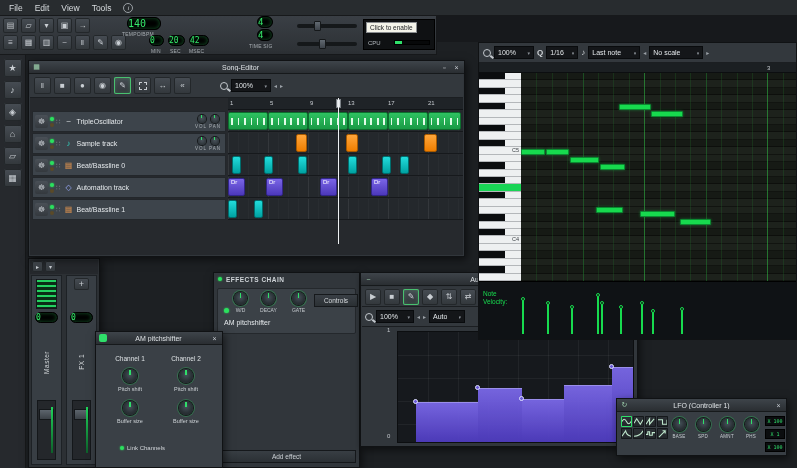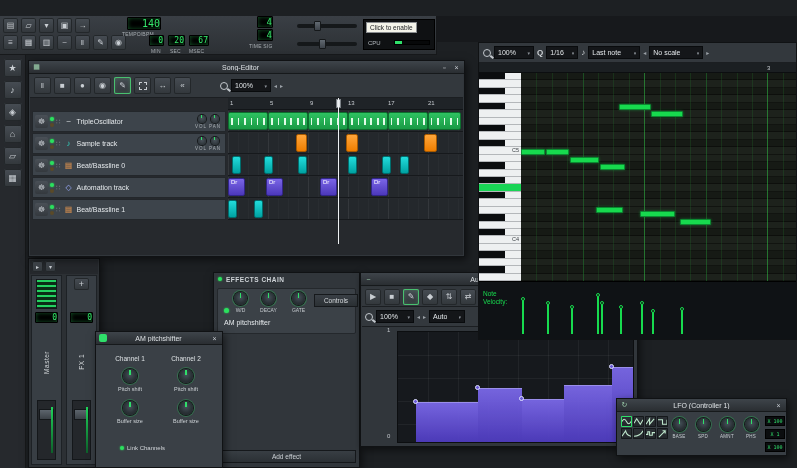--- a/index.html
+++ b/index.html
@@ -198,6 +198,13 @@
 <body>
 
 <div class="screen">
+  <div id="menubar" class="menubar">
+      <div class="menu-item">File</div>
+      <div class="menu-item">Edit</div>
+      <div class="menu-item">View</div>
+      <div class="menu-item">Tools</div>
+      <div class="menu-info">i</div>
+    </div>
   <div id="tr-bg"></div>
 
   <div id="toolbar">

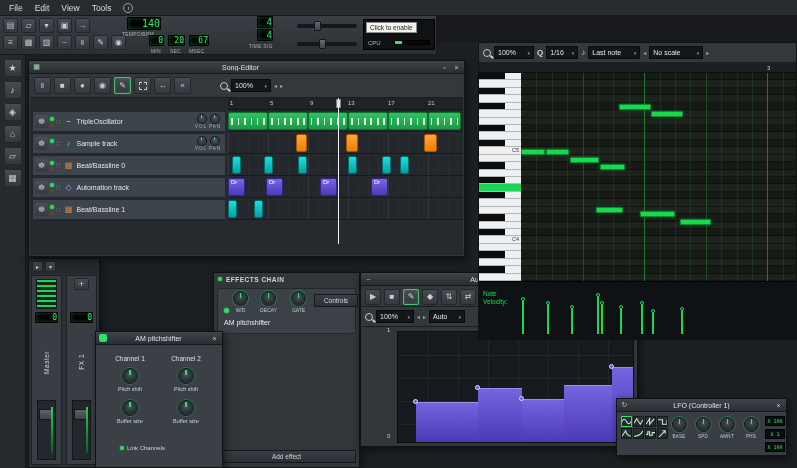--- a/index.html
+++ b/index.html
@@ -35,8 +35,8 @@
   .mag { width:8px; height:8px; border:1.5px solid #c2c7cc; border-radius:50%; position:relative; flex:none; }
   .mag::after { content:''; position:absolute; width:4px; height:1.5px; background:#c2c7cc; right:-4px; bottom:-2px; transform:rotate(40deg); }
   .lcd { position:absolute; background:#000; border:1px solid #000; color:#35e96b;
-         font-family:"DejaVu Sans Mono", monospace; text-align:right;
-         box-shadow: inset 0 0 4px rgba(53,233,107,.35); border-radius:1px; }
+         font-family:"DejaVu Sans Mono", monospace; text-align:left;
+         box-shadow: inset 0 0 4px rgba(53,233,107,.35); border-radius:6px; }
   .lcd-label { position:absolute; font-size:5px; color:#a8aeb3; letter-spacing:.2px; }
   .led { width:4px; height:4px; border-radius:50%; flex:none; }
   .led.on { background:#2be05e; box-shadow:0 0 2px #2be05e; }

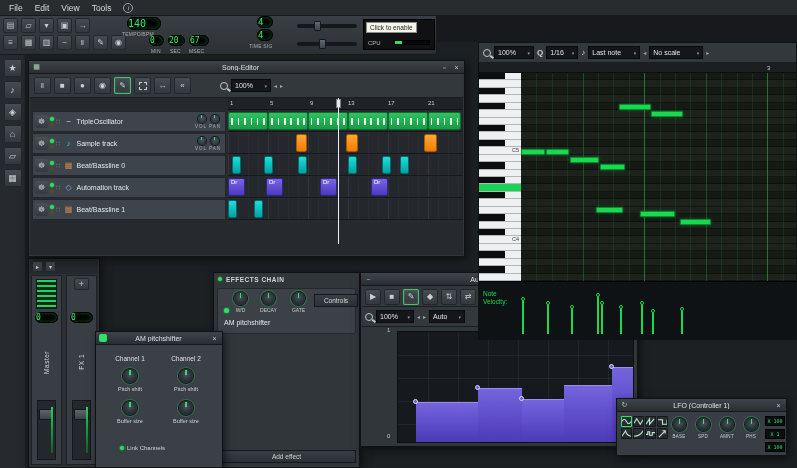--- a/index.html
+++ b/index.html
@@ -228,7 +228,7 @@
     <div class="lcd-label" style="left:122px;top:15px">TEMPO/BPM</div>
     <div class="lcd" style="left:149px;top:19px;width:15px;height:11px;font-size:8px;line-height:10px">0</div>
     <div class="lcd" style="left:168px;top:19px;width:17px;height:11px;font-size:8px;line-height:10px">20</div>
-    <div class="lcd" style="left:189px;top:19px;width:20px;height:11px;font-size:8px;line-height:10px">67</div>
+    <div class="lcd" style="left:189px;top:19px;width:20px;height:11px;font-size:8px;line-height:10px">42</div>
     <div class="lcd-label" style="left:151px;top:32px">MIN</div>
     <div class="lcd-label" style="left:170px;top:32px">SEC</div>
     <div class="lcd-label" style="left:189px;top:32px">MSEC</div>

